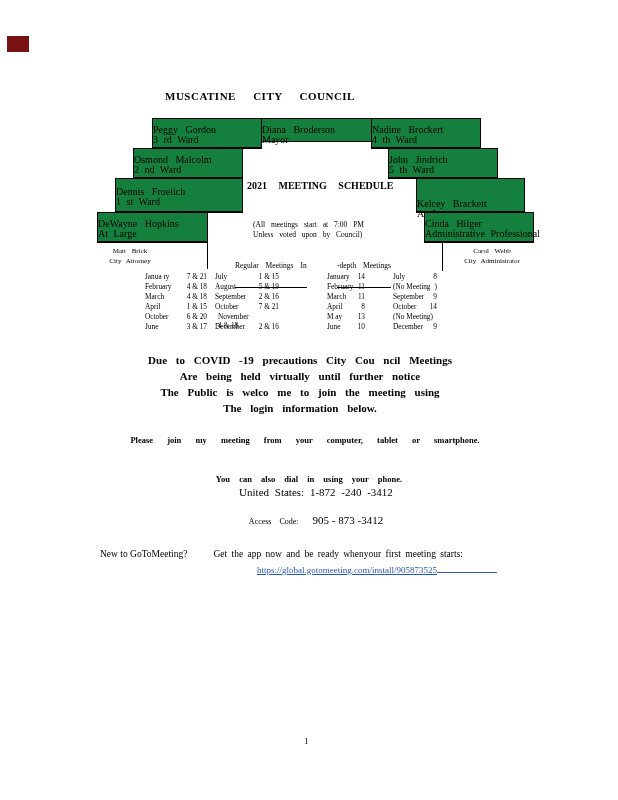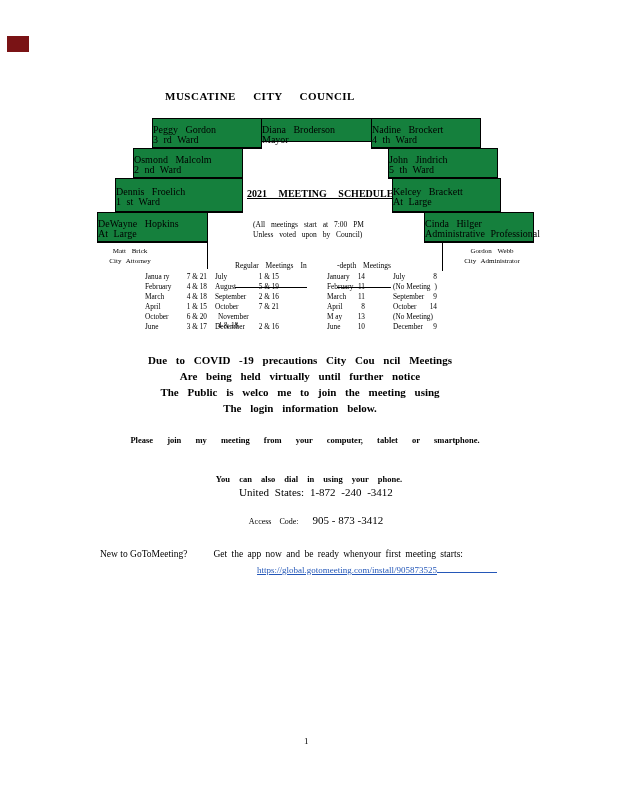--- a/index.html
+++ b/index.html
@@ -16,8 +16,8 @@
   .otext .nm{word-spacing:4px;white-space:nowrap;}
   .otext .rl{word-spacing:3px;white-space:nowrap;}
   .vline{position:absolute;width:1px;background:#000;}
-  .heading{position:absolute;left:247px;top:188px;font-size:10px;font-weight:bold;
-           word-spacing:9px;white-space:nowrap;text-decoration:underline;}
+  .heading{position:absolute;left:247px;top:180px;font-size:10px;font-weight:bold;
+           word-spacing:9px;white-space:nowrap;}
   .note{position:absolute;left:253px;top:220px;font-size:7.5px;line-height:10px;word-spacing:4px;}
   .shead{position:absolute;top:261px;font-size:7.5px;word-spacing:5px;border-bottom:1px solid #000;
          padding-bottom:17px;white-space:nowrap;}

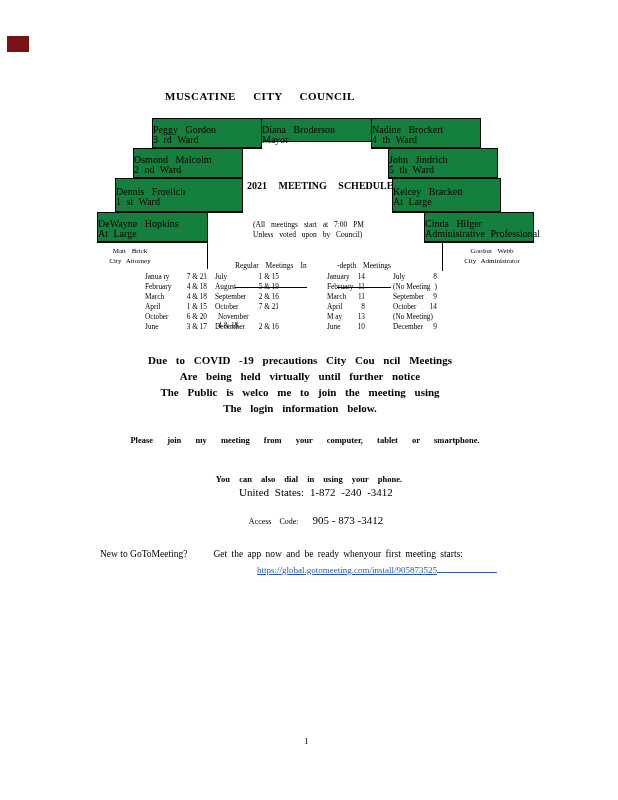--- a/index.html
+++ b/index.html
@@ -76,7 +76,7 @@
     <div class="nm">Dennis Froelich</div>
     <div class="rl">1 st Ward</div>
   </div>
-  <div class="obox" style="left:392px;top:178px;width:109px;height:35px;padding-top:8px;">
+  <div class="obox" style="left:416px;top:178px;width:109px;height:35px;padding-top:20px;">
     <div class="nm">Kelcey Brackett</div>
     <div class="rl">At Large</div>
   </div>

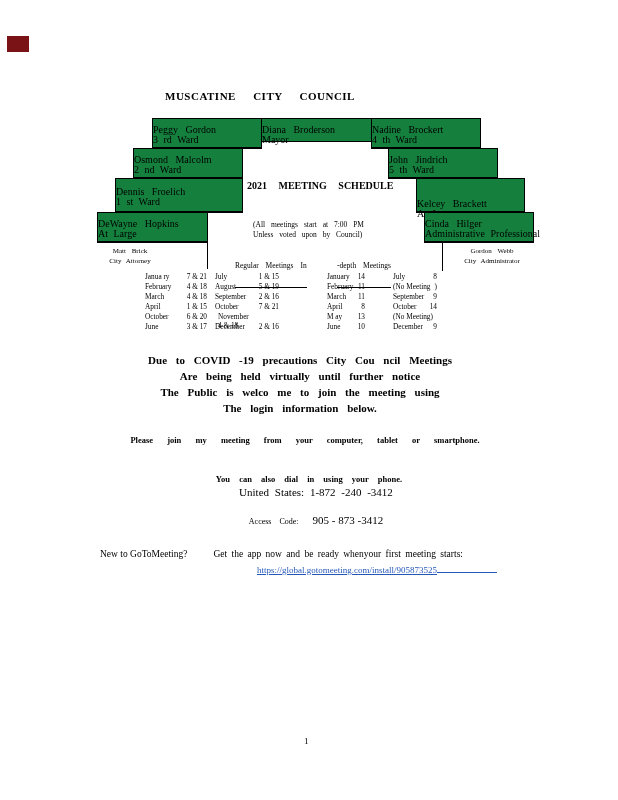--- a/index.html
+++ b/index.html
@@ -95,7 +95,7 @@
     <div class="rl">City Attorney</div>
   </div>
   <div class="otext" style="left:442px;top:247px;width:100px;">
-    <div class="nm">Gordon Webb</div>
+    <div class="nm">Carol Webb</div>
     <div class="rl">City Administrator</div>
   </div>
   <div class="vline" style="left:207px;top:243px;height:26px;"></div>

